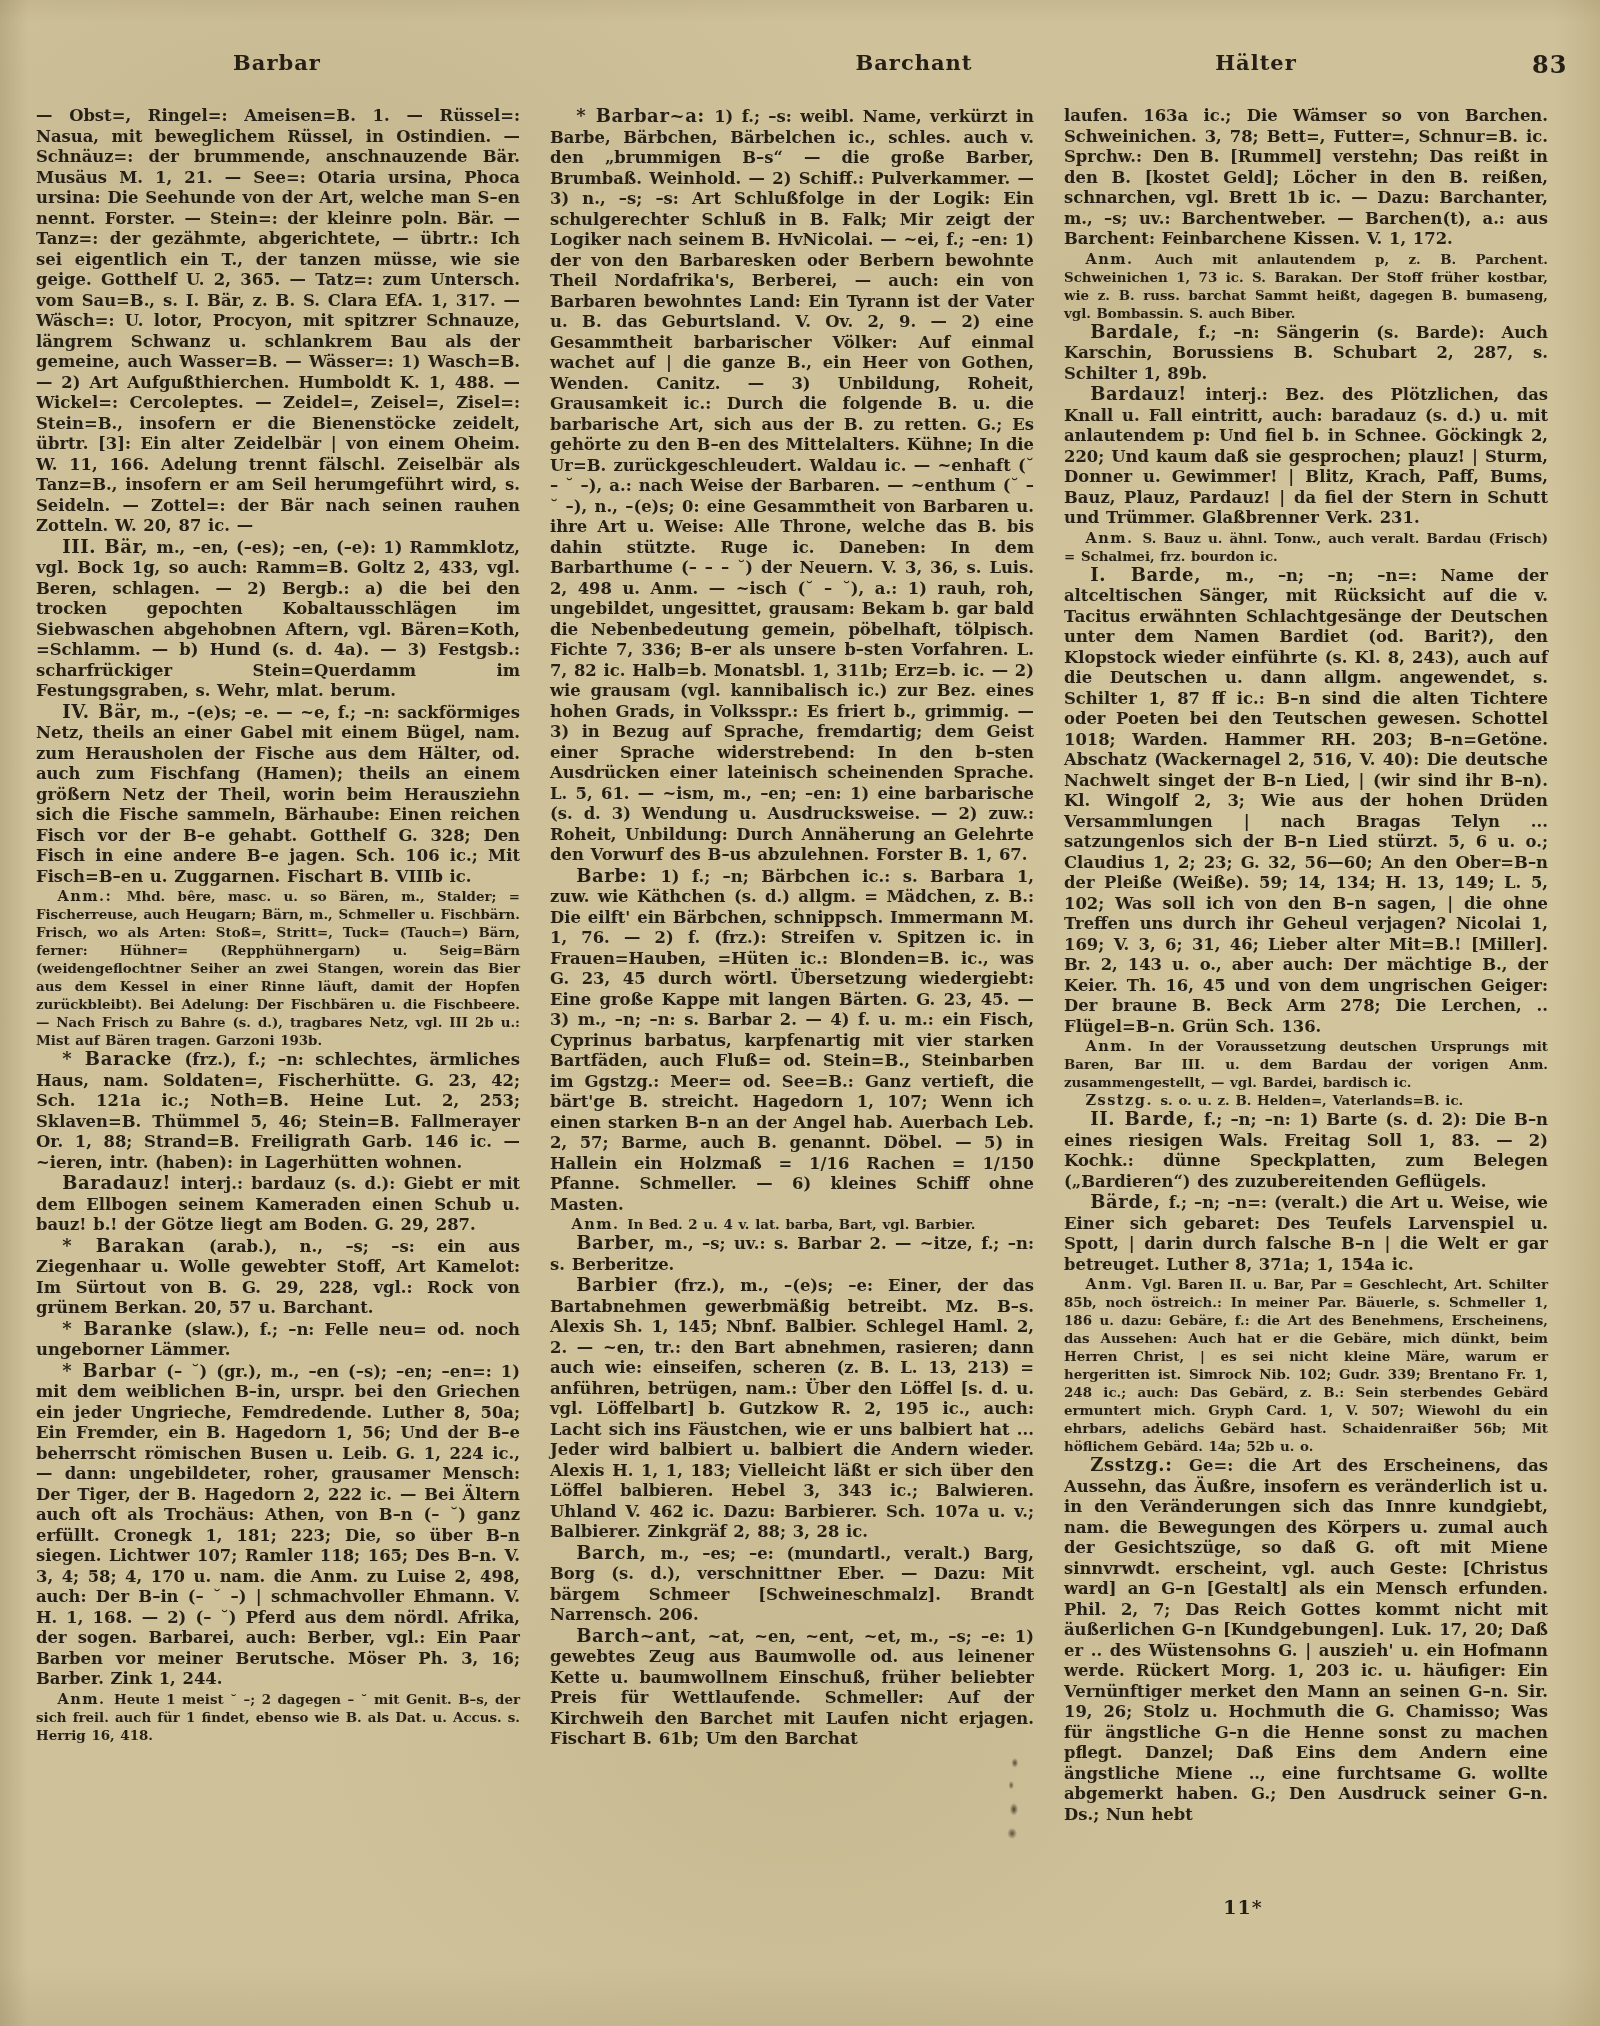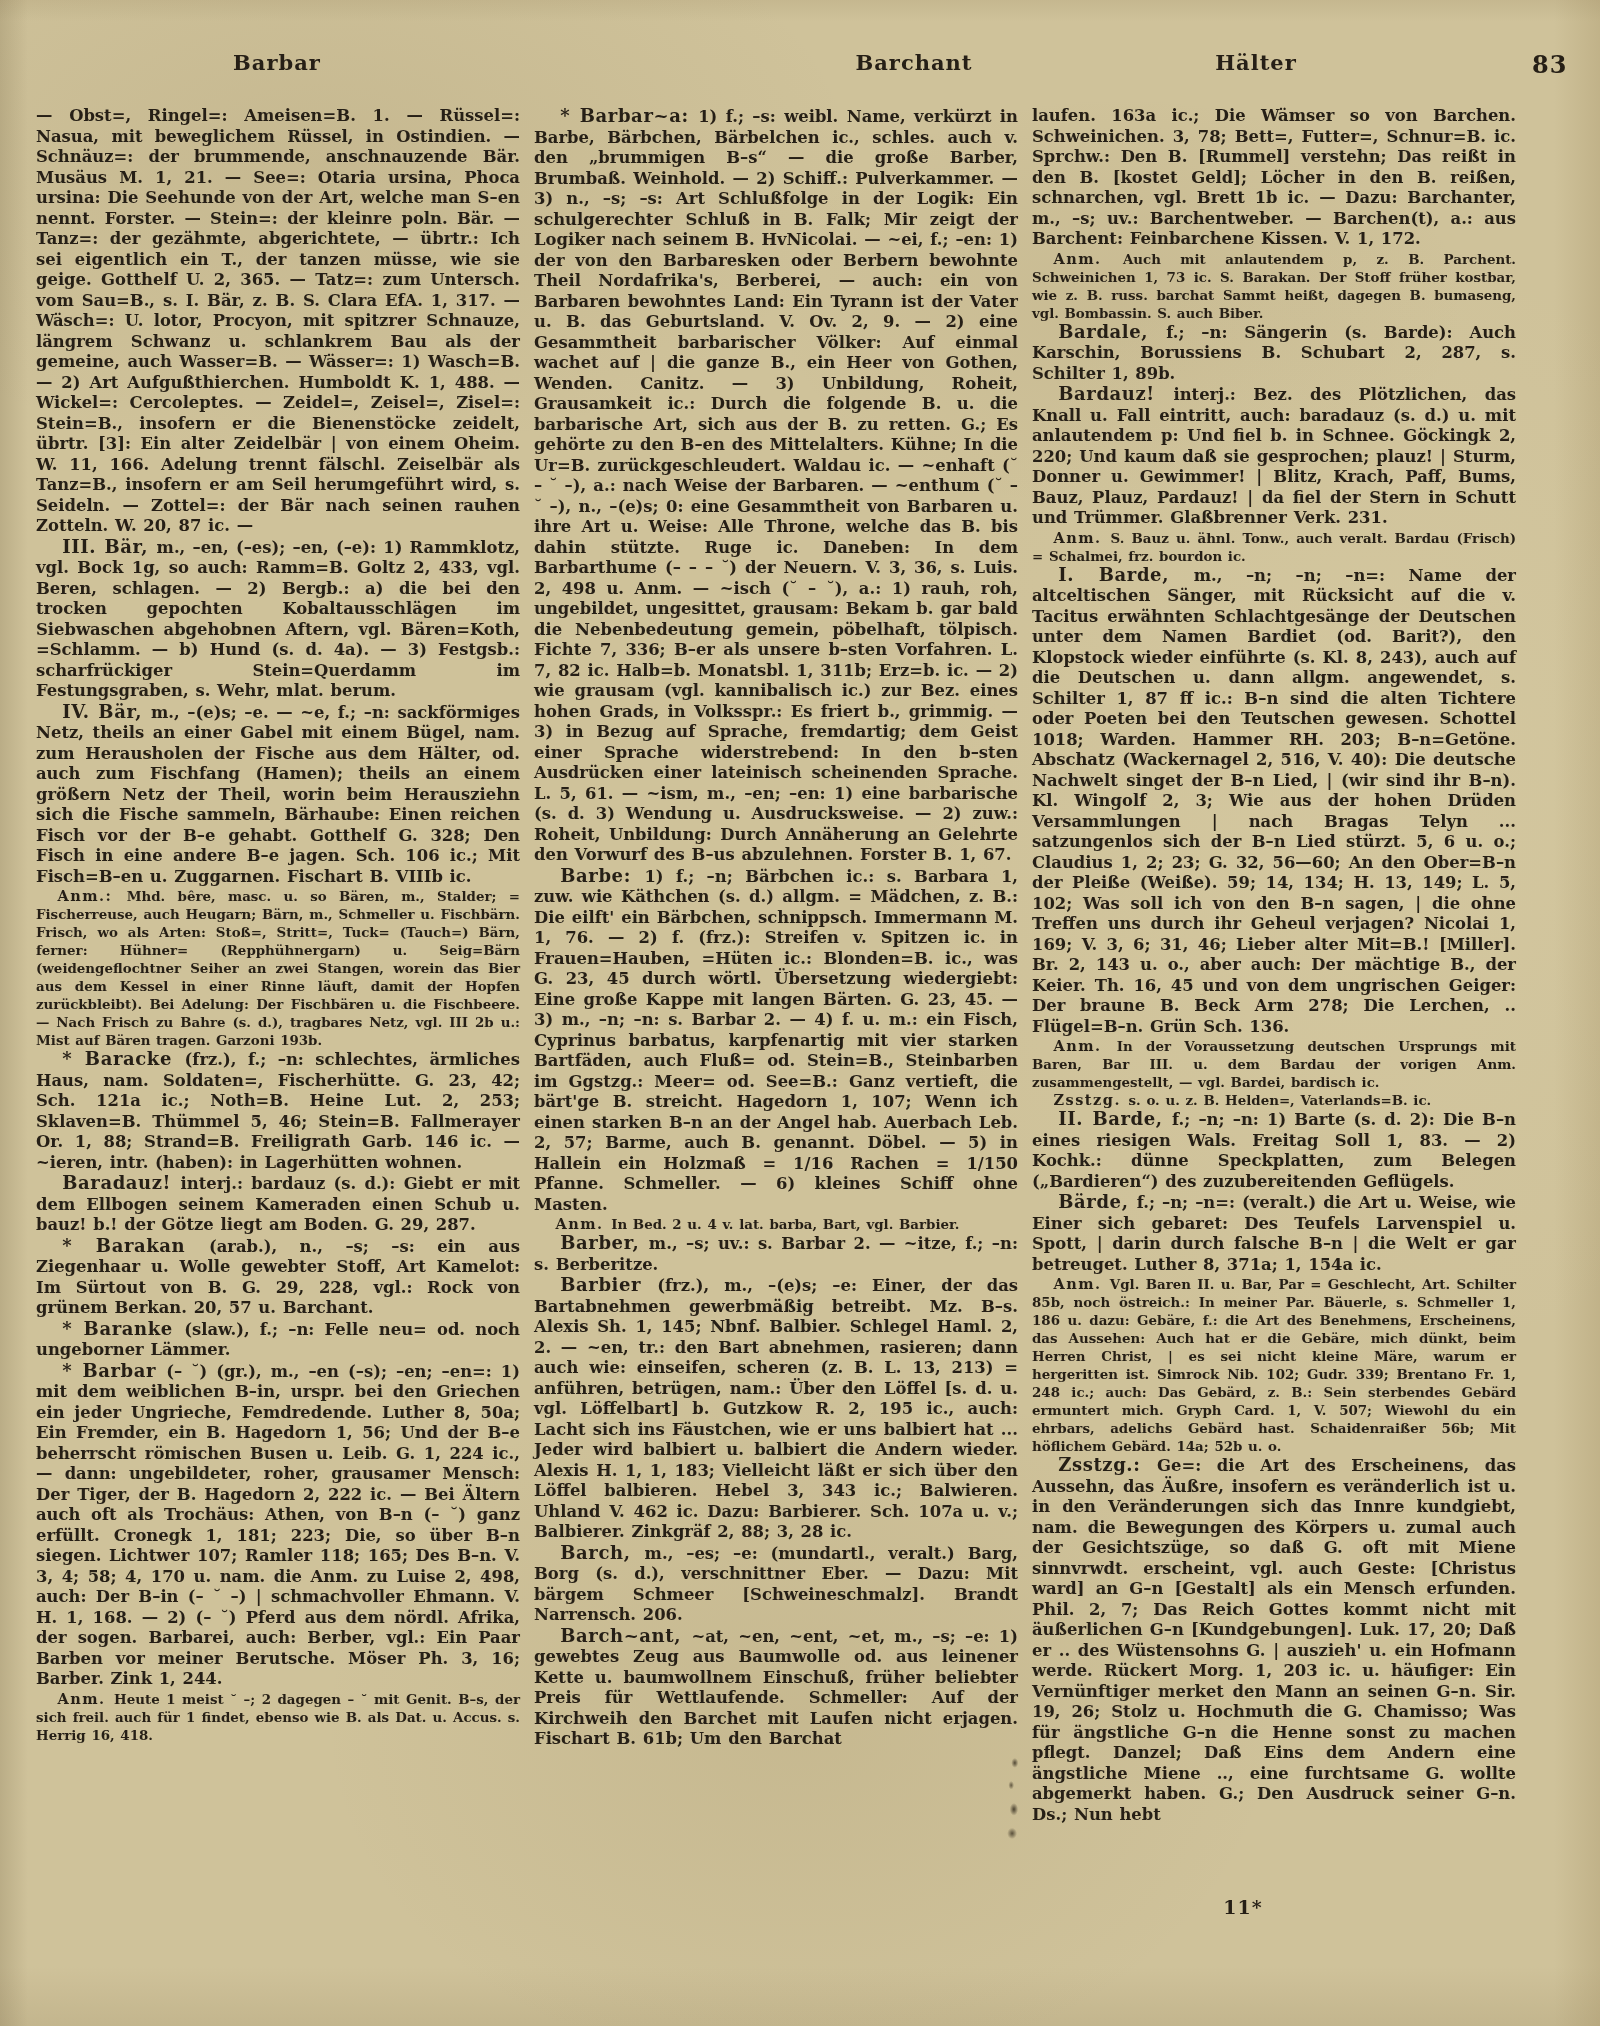--- a/index.html
+++ b/index.html
@@ -28,7 +28,7 @@
   .gw-2{left:888px;margin-left:26px;}
   .gw-3{left:1256px;}
   .page-number{position:absolute;left:1532px;font-size:24px;letter-spacing:1px;}
-  .columns{position:absolute;top:106px;left:36px;width:1506px;display:flex;gap:14px;}
+  .columns{position:absolute;top:106px;left:36px;width:1506px;display:flex;gap:30px;}
   .column{flex:0 0 484px;width:484px;text-align:justify;}
   .para{
     margin:0;font-size:16.4px;line-height:20.5px;font-weight:bold;

